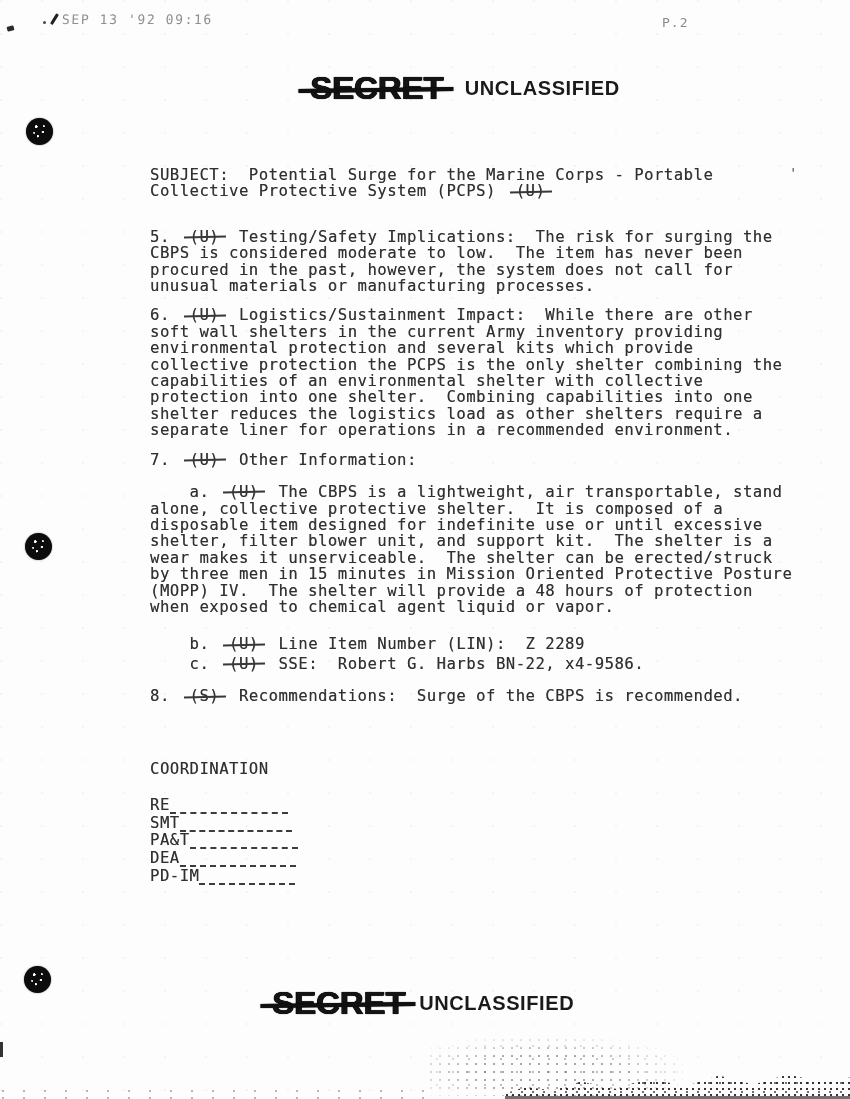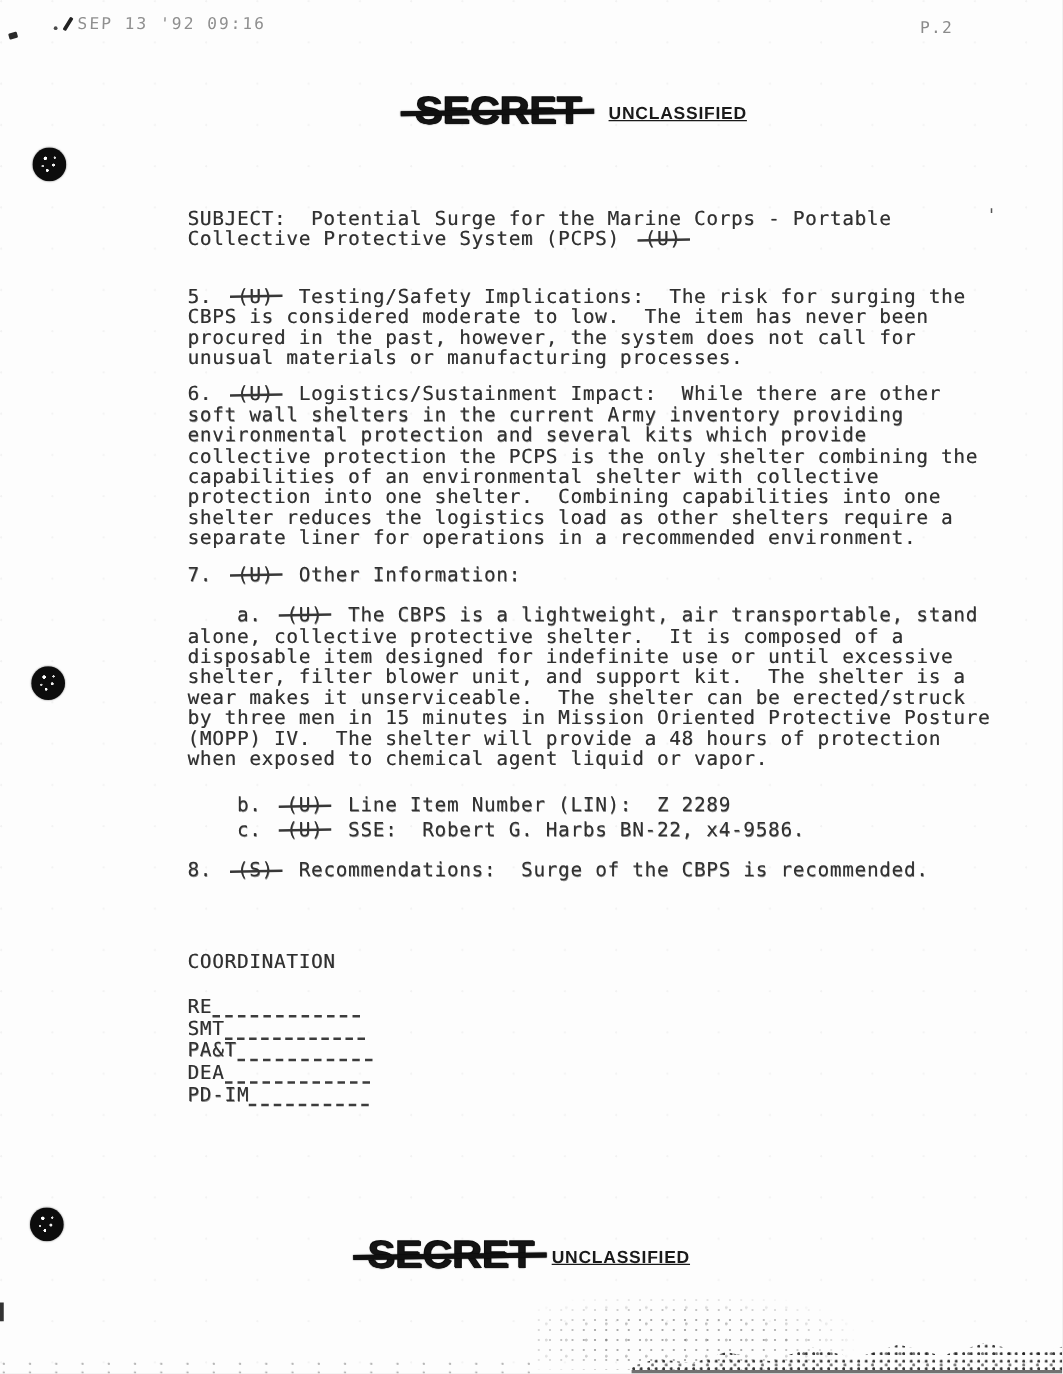--- a/index.html
+++ b/index.html
@@ -15,7 +15,7 @@
     position:absolute;left:62px;top:12px;font-size:13px;color:#8f8f8f;
     letter-spacing:1.6px;white-space:pre;transform:skewX(-2deg);
   }
-  .page-num{position:absolute;left:736px;top:15px;font-size:13px;color:#8a8a8a;letter-spacing:1px;}
+  .page-num{position:absolute;left:662px;top:15px;font-size:13px;color:#8a8a8a;letter-spacing:1px;}
   .pen-mark-a{position:absolute;left:7px;top:26px;width:7px;height:5px;background:#2a2a2a;border-radius:1px;transform:rotate(-15deg);}
   .pen-mark-b{position:absolute;left:43px;top:21px;width:3px;height:3px;background:#4a4a4a;border-radius:50%;}
   .pen-mark-c{position:absolute;left:53px;top:13px;width:2.5px;height:12px;background:#222;transform:rotate(32deg);border-radius:1px;}

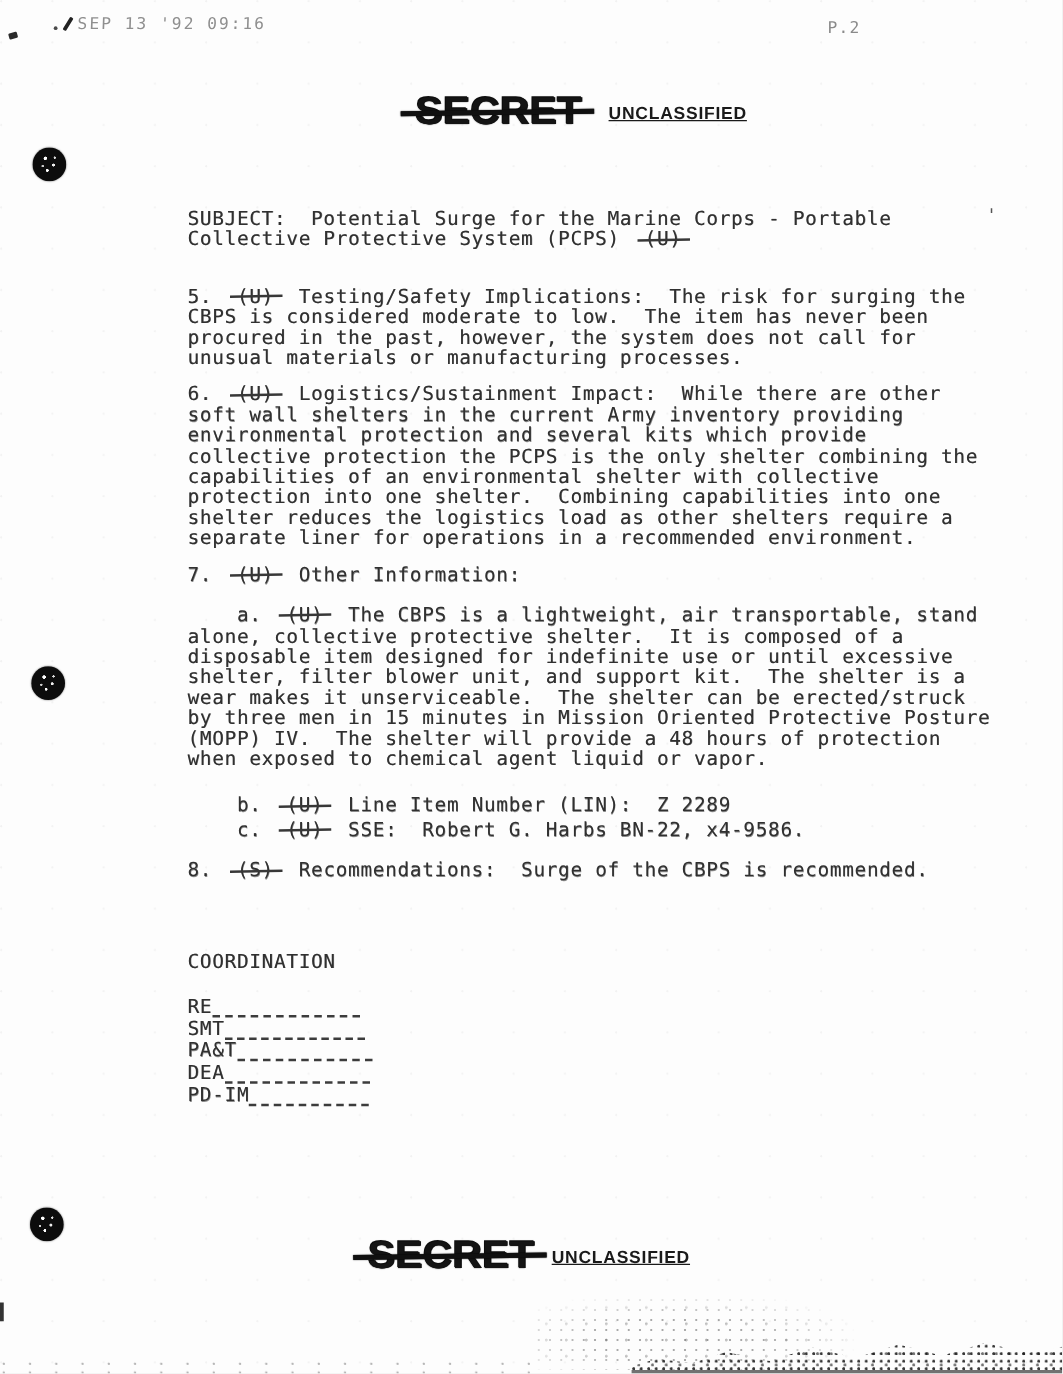--- a/index.html
+++ b/index.html
@@ -48,7 +48,7 @@
   }
   .unclass{
     display:inline-block;font-family:"Liberation Sans",sans-serif;font-weight:700;
-    font-size:14px;letter-spacing:.6px;color:#1a1a1a;margin-left:15px;vertical-align:4px;text-decoration:underline;
+    font-size:20px;letter-spacing:.6px;color:#1a1a1a;margin-left:15px;vertical-align:4px;
   }
   .class-footer .unclass{margin-left:8px;}
   

